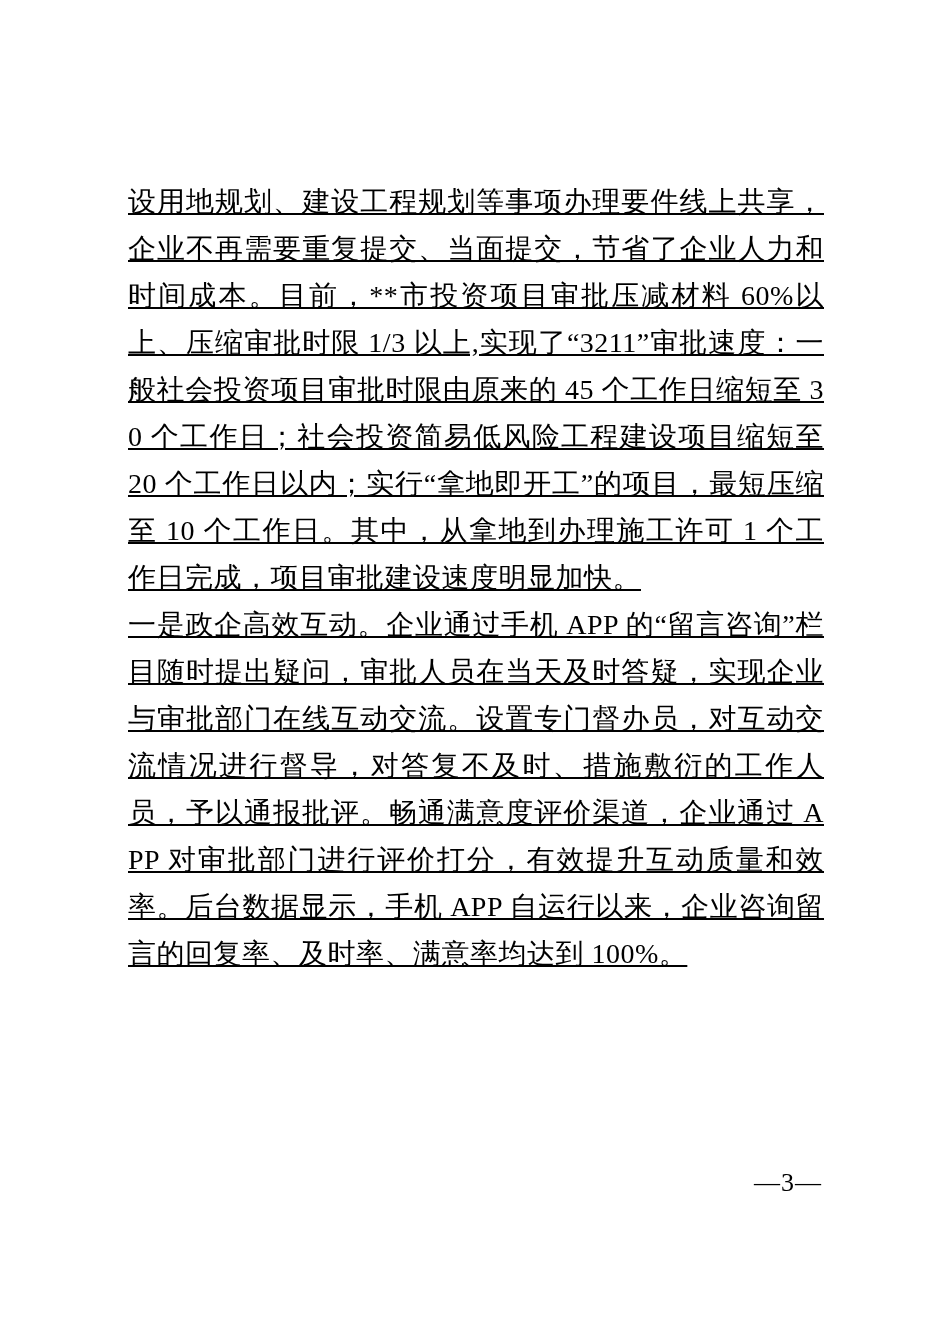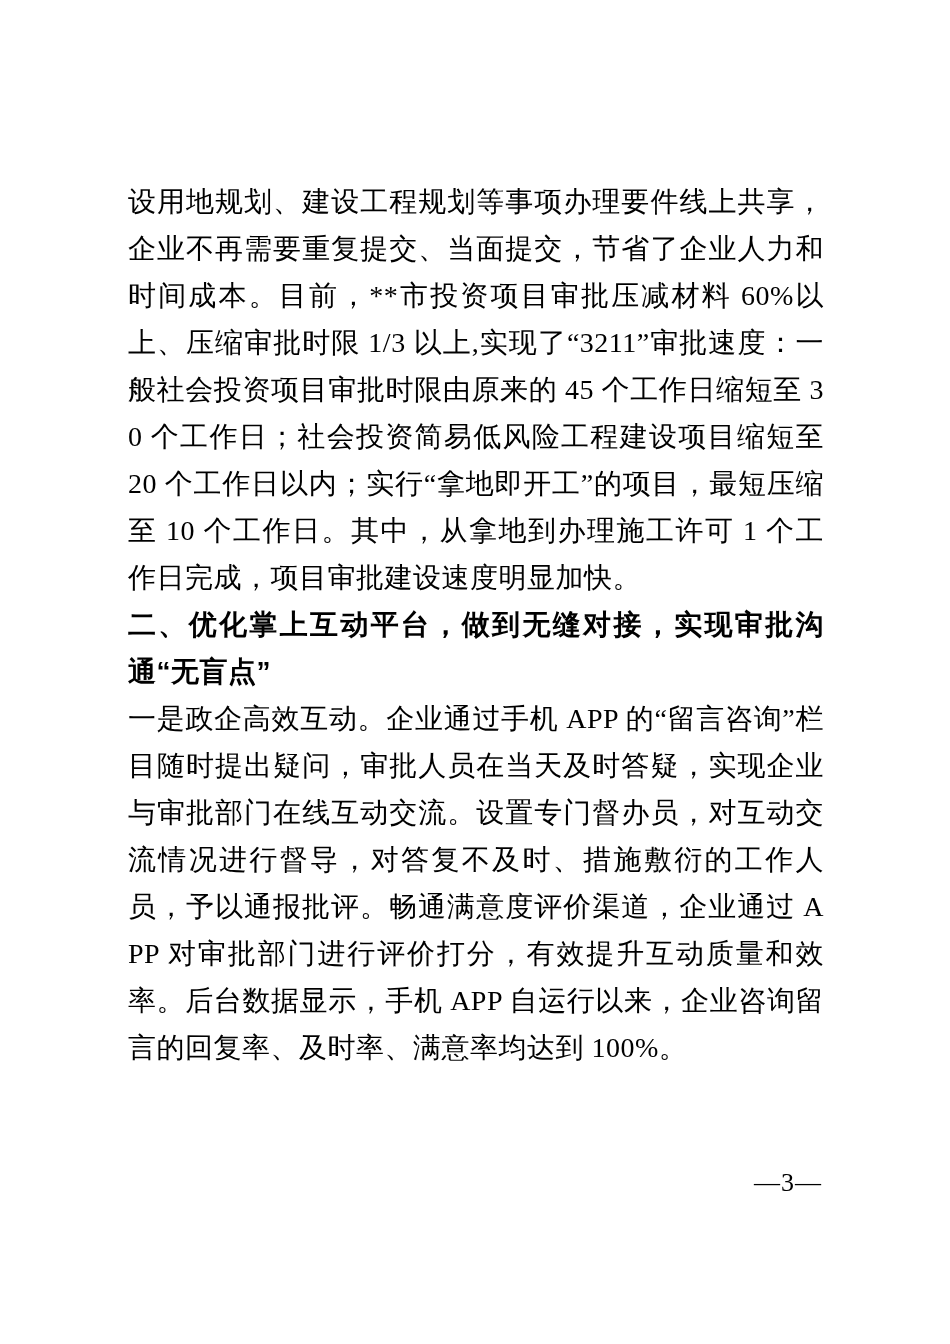--- a/index.html
+++ b/index.html
@@ -39,6 +39,7 @@
   .para.normal {
     font-weight: normal;
     font-family: "Liberation Serif", "DejaVu Serif", serif;
+    text-decoration: underline;
   }
 
   .para.heading,

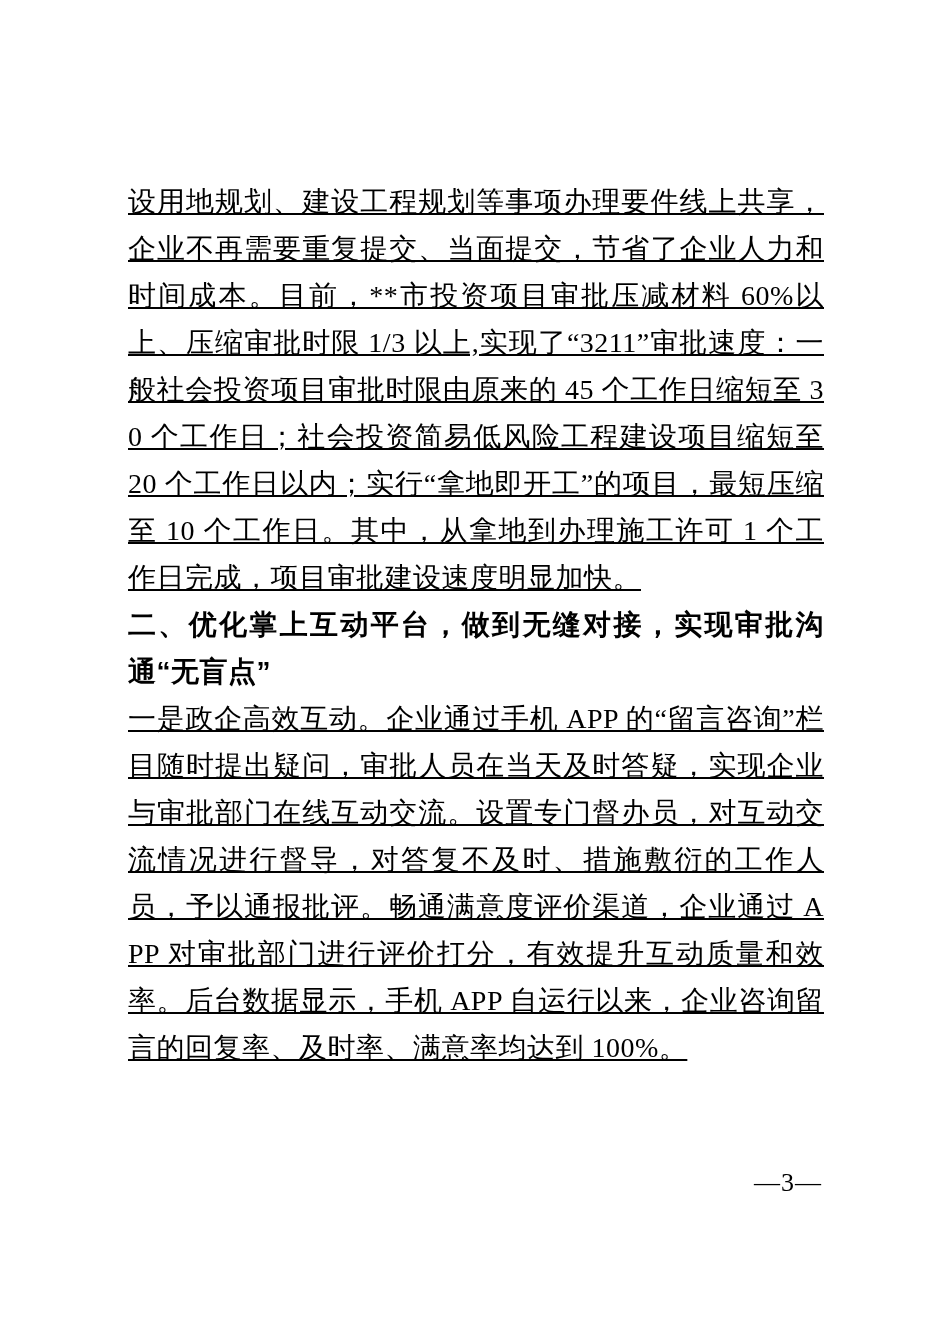--- a/index.html
+++ b/index.html
@@ -65,7 +65,6 @@
 <div class="page">
   <div class="content">
     <p class="para normal">设用地规划、建设工程规划等事项办理要件线上共享，企业不再需要重复提交、当面提交，节省了企业人力和时间成本。目前，**市投资项目审批压减材料 60%以上、压缩审批时限 1/3 以上,实现了“3211”审批速度：一般社会投资项目审批时限由原来的 45 个工作日缩短至 30 个工作日；社会投资简易低风险工程建设项目缩短至 20 个工作日以内；实行“拿地即开工”的项目，最短压缩至 10 个工作日。其中，从拿地到办理施工许可 1 个工作日完成，项目审批建设速度明显加快。</p>
-    <p class="para heading">二、优化掌上互动平台，做到无缝对接，实现审批沟通“无盲点”</p>
     <p class="para normal">一是政企高效互动。企业通过手机 APP 的“留言咨询”栏目随时提出疑问，审批人员在当天及时答疑，实现企业与审批部门在线互动交流。设置专门督办员，对互动交流情况进行督导，对答复不及时、措施敷衍的工作人员，予以通报批评。畅通满意度评价渠道，企业通过 APP 对审批部门进行评价打分，有效提升互动质量和效率。后台数据显示，手机 APP 自运行以来，企业咨询留言的回复率、及时率、满意率均达到 100%。</p>
   </div>
 

